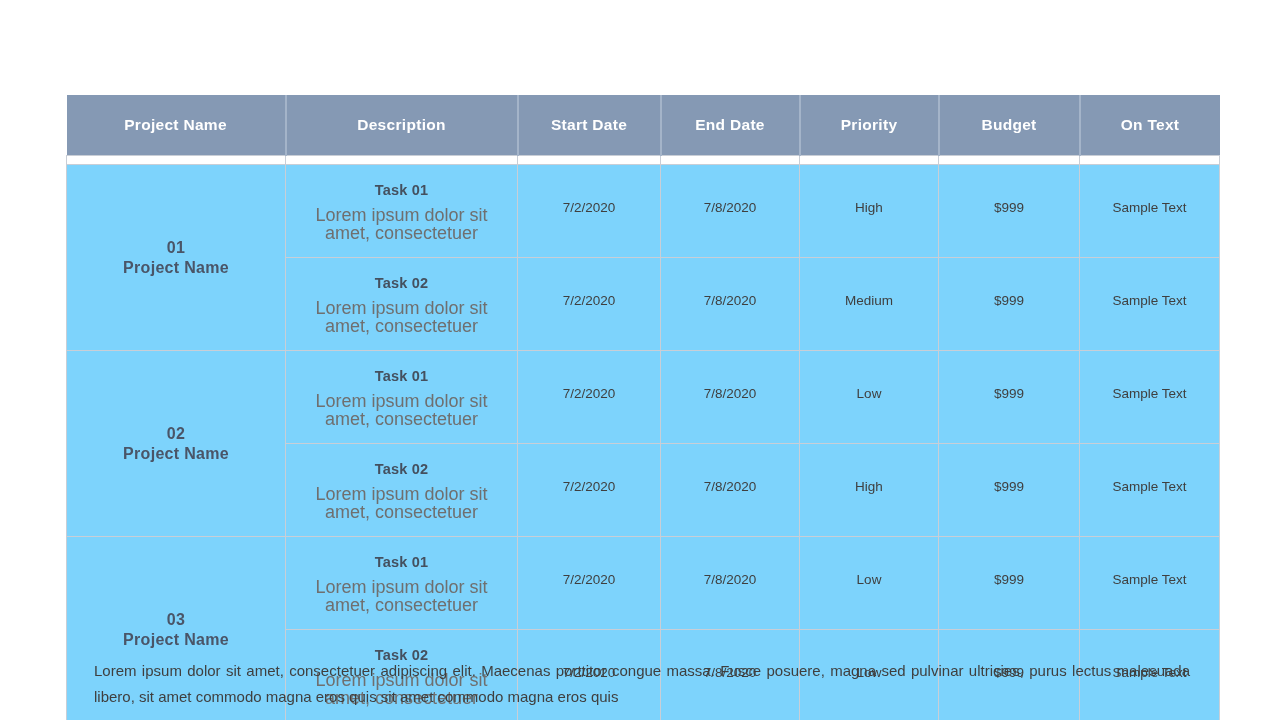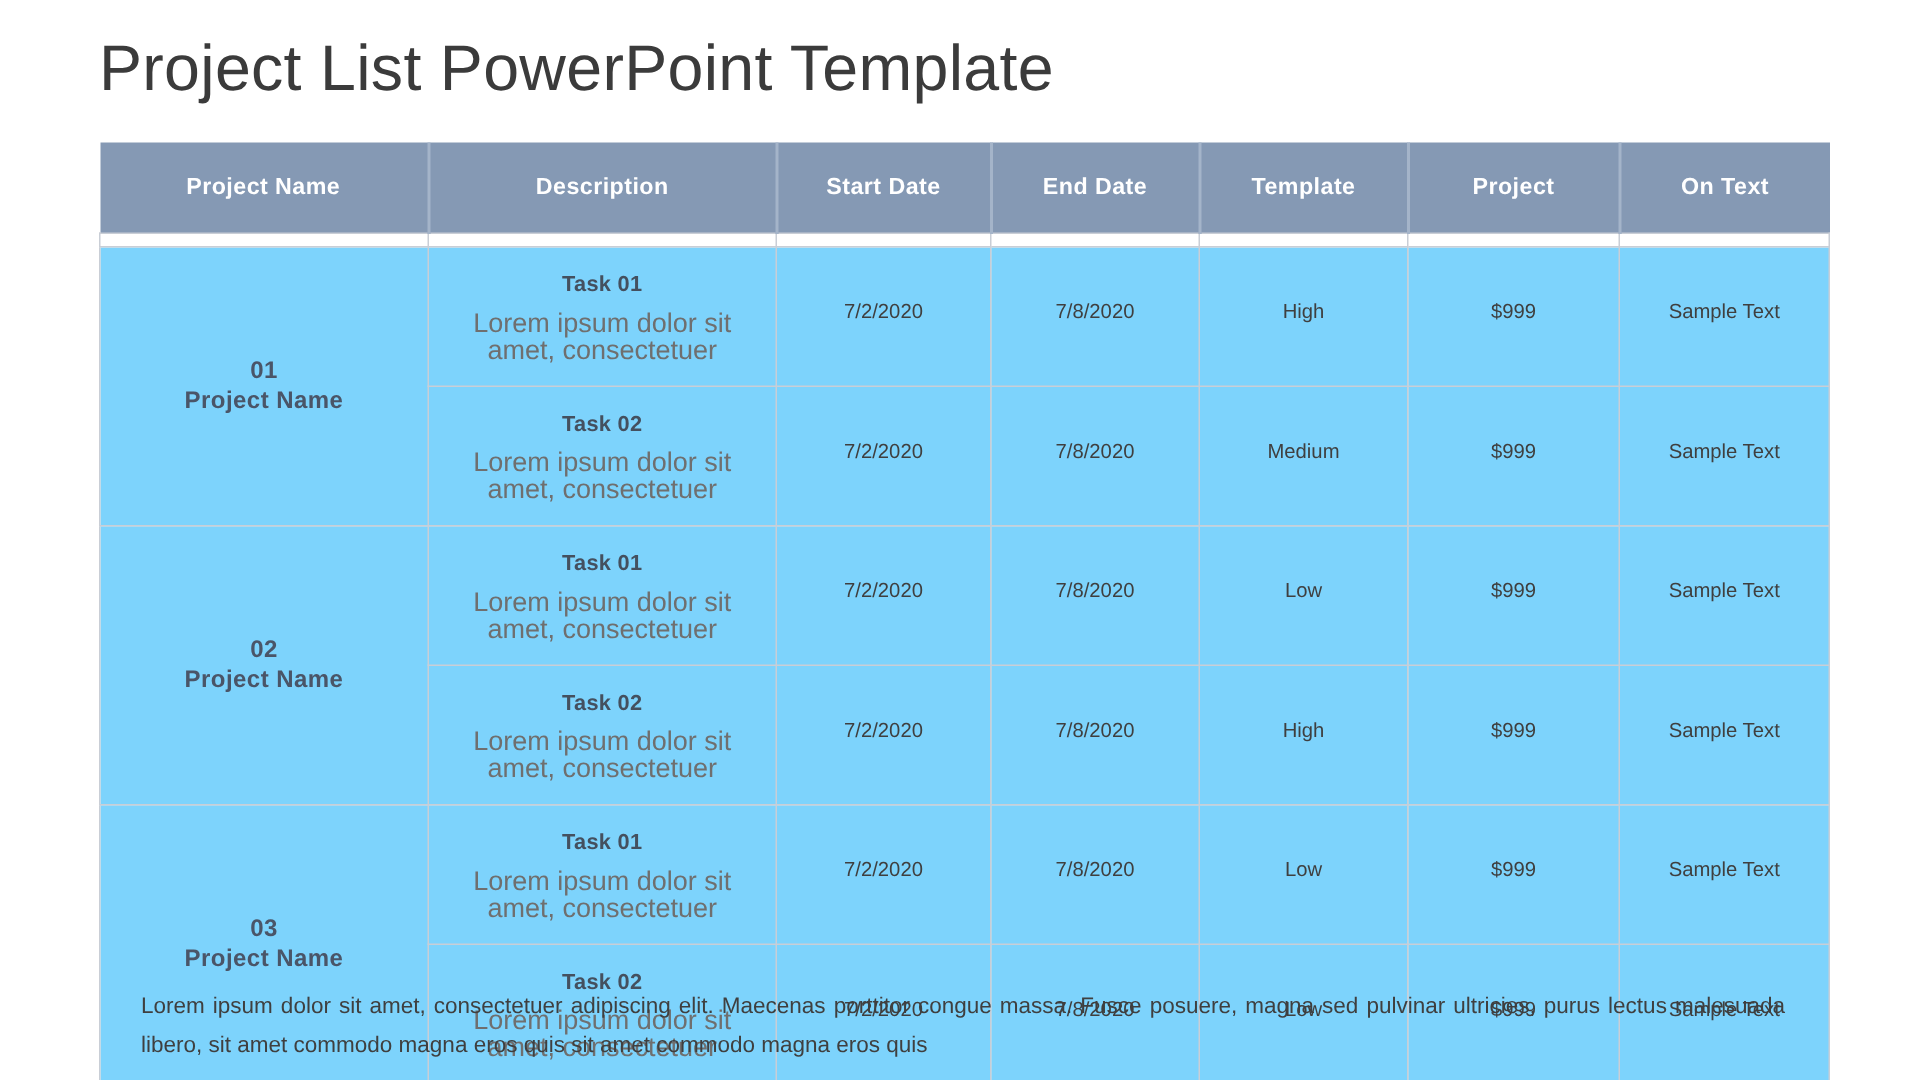--- a/index.html
+++ b/index.html
@@ -152,7 +152,6 @@
 
 <div class="slide">
 
-  <div class="slide-title">Project List PowerPoint Template</div>
 
   <div class="table-wrap">
     <table class="project-table">

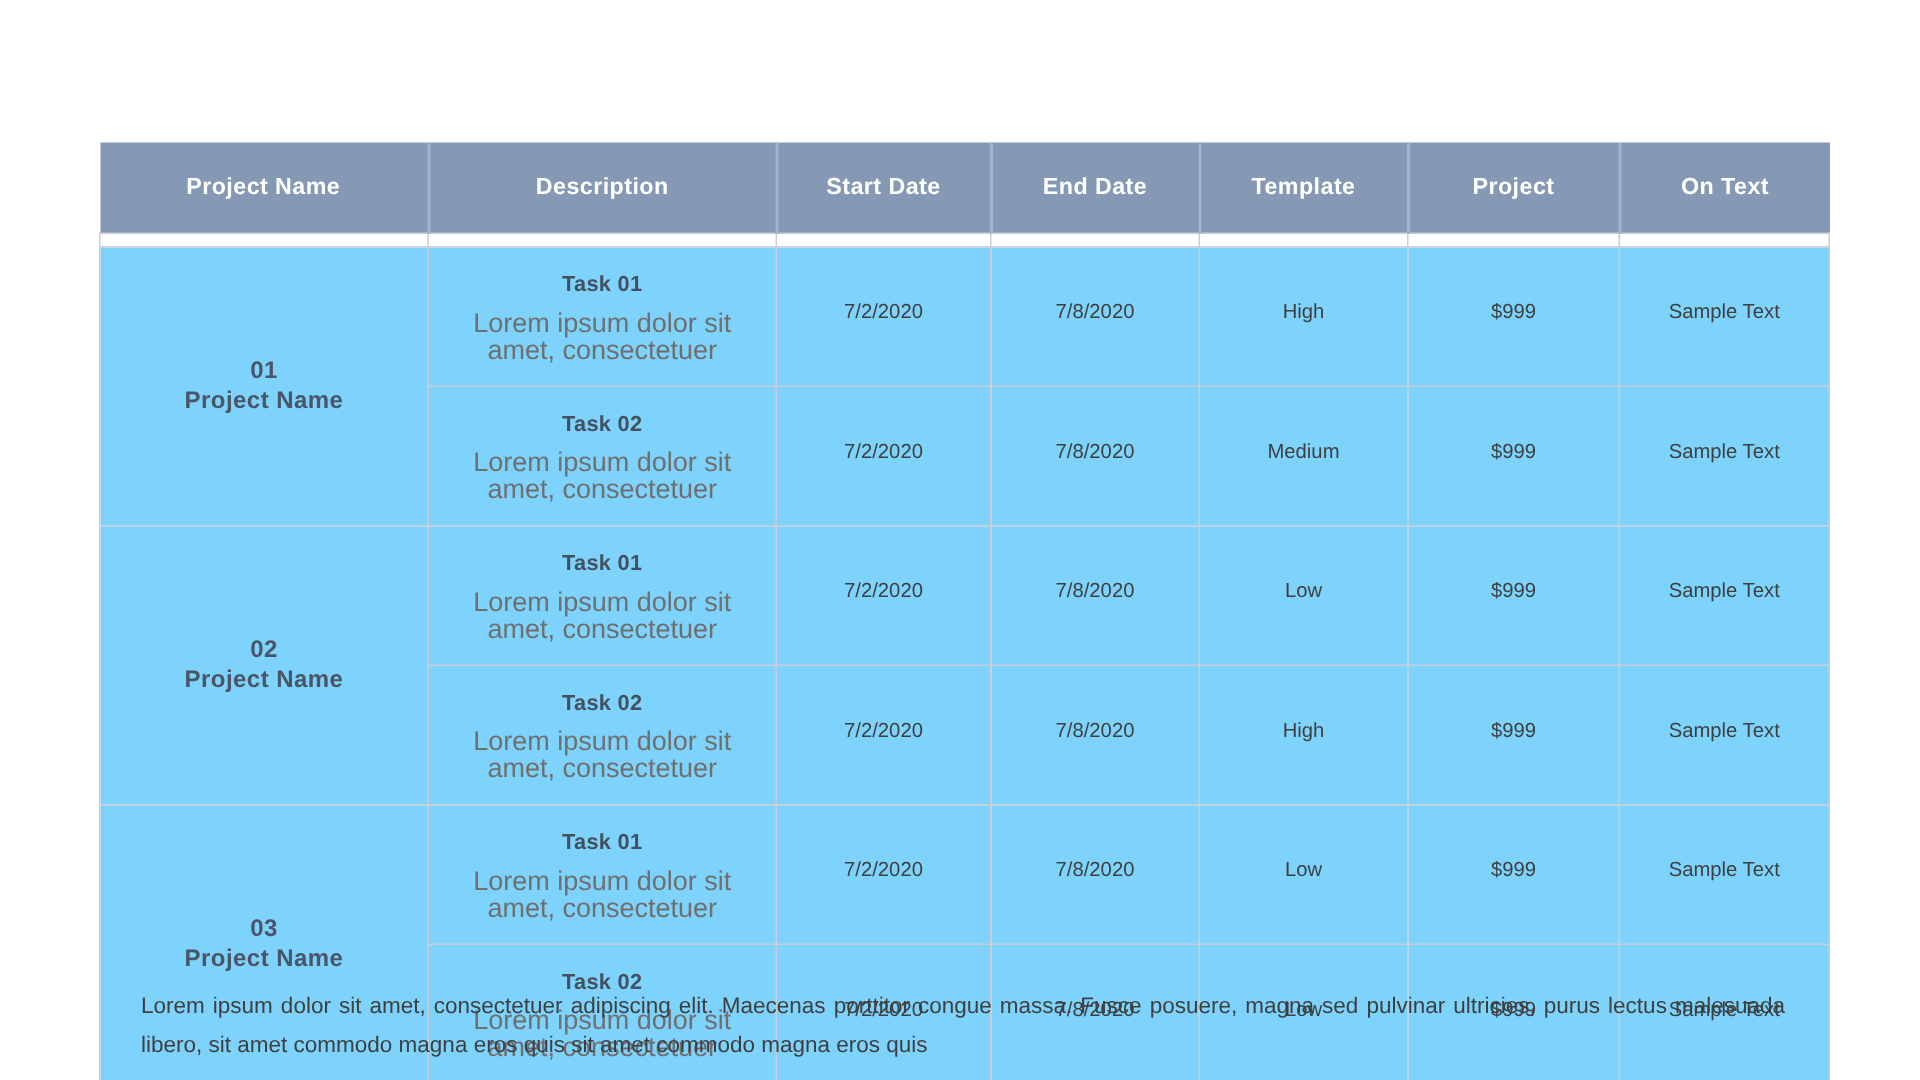--- a/index.html
+++ b/index.html
@@ -171,7 +171,7 @@
           <th>Description</th>
           <th>Start Date</th>
           <th>End Date</th>
-          <th>Template</th>
+          <th>Priority</th>
           <th>Project</th>
           <th>On Text</th>
         </tr>

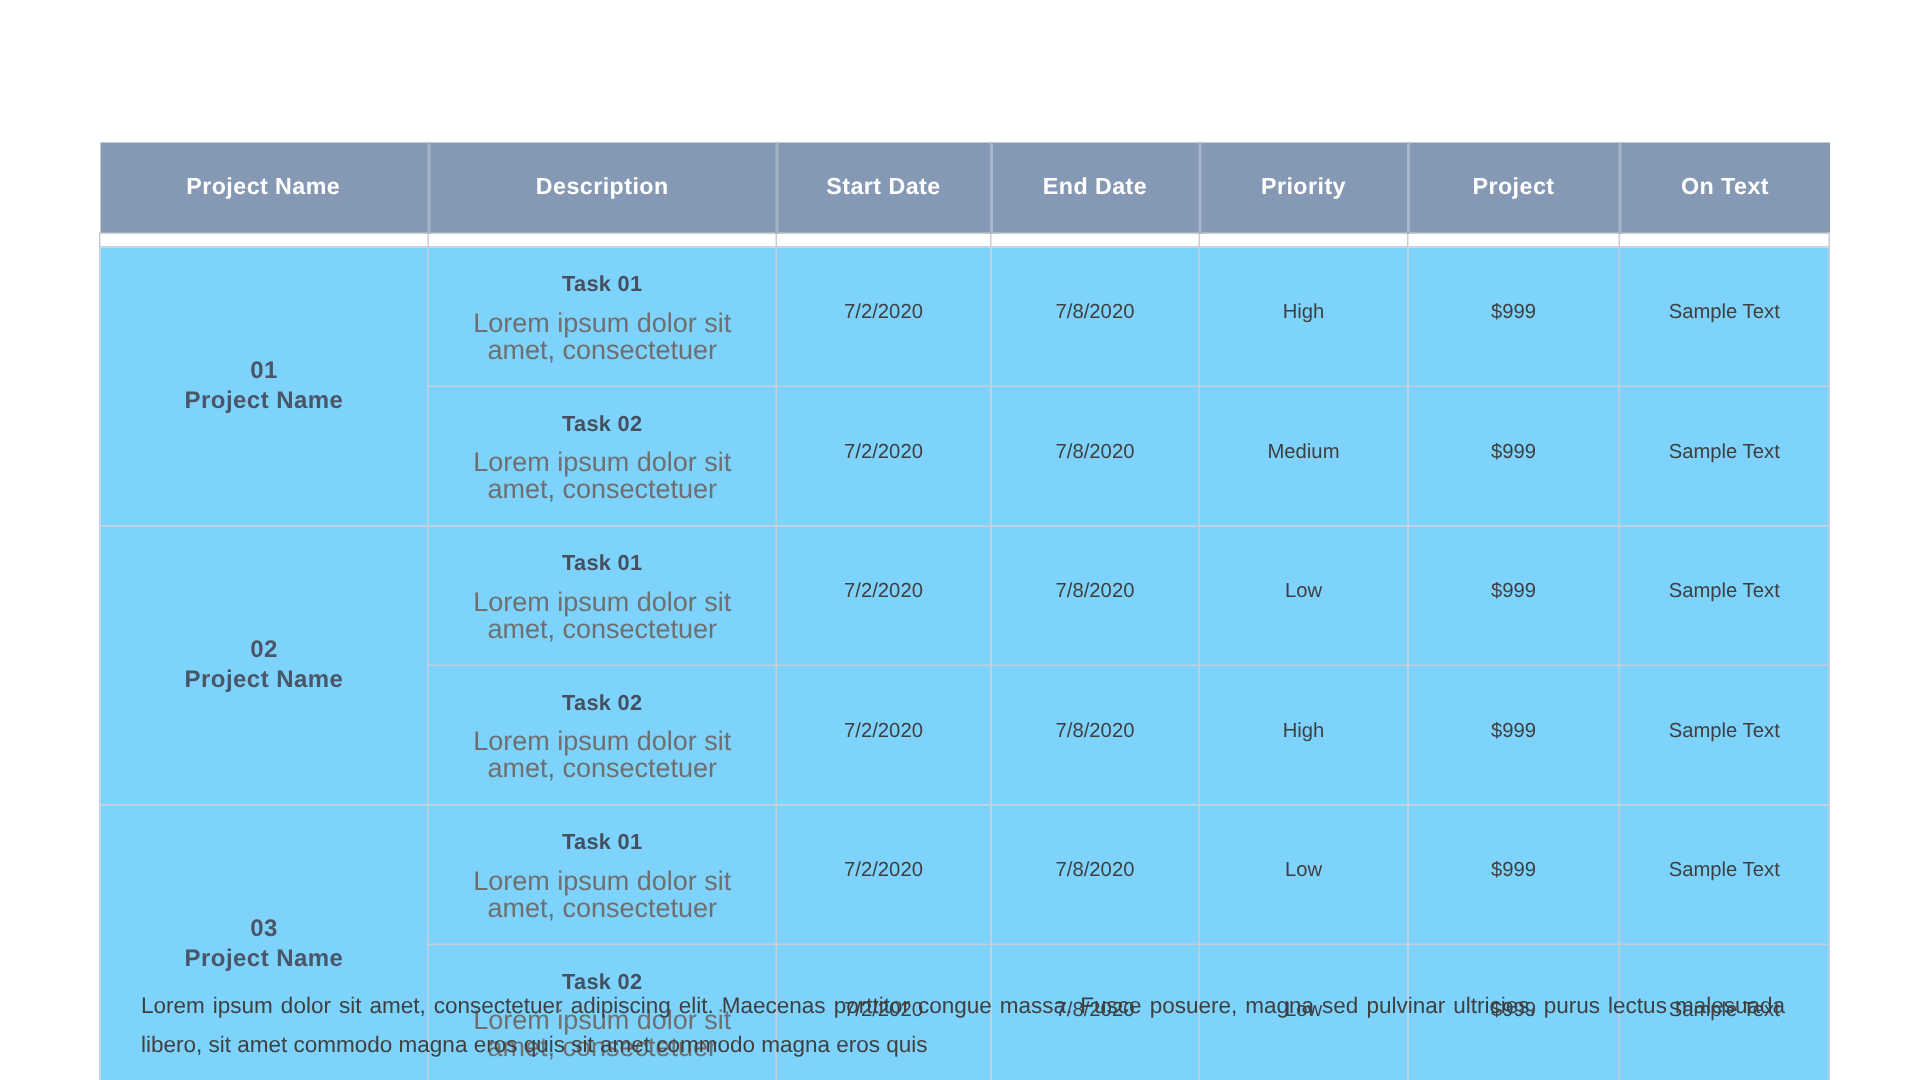--- a/index.html
+++ b/index.html
@@ -172,7 +172,7 @@
           <th>Start Date</th>
           <th>End Date</th>
           <th>Priority</th>
-          <th>Project</th>
+          <th>Budget</th>
           <th>On Text</th>
         </tr>
       </thead>

